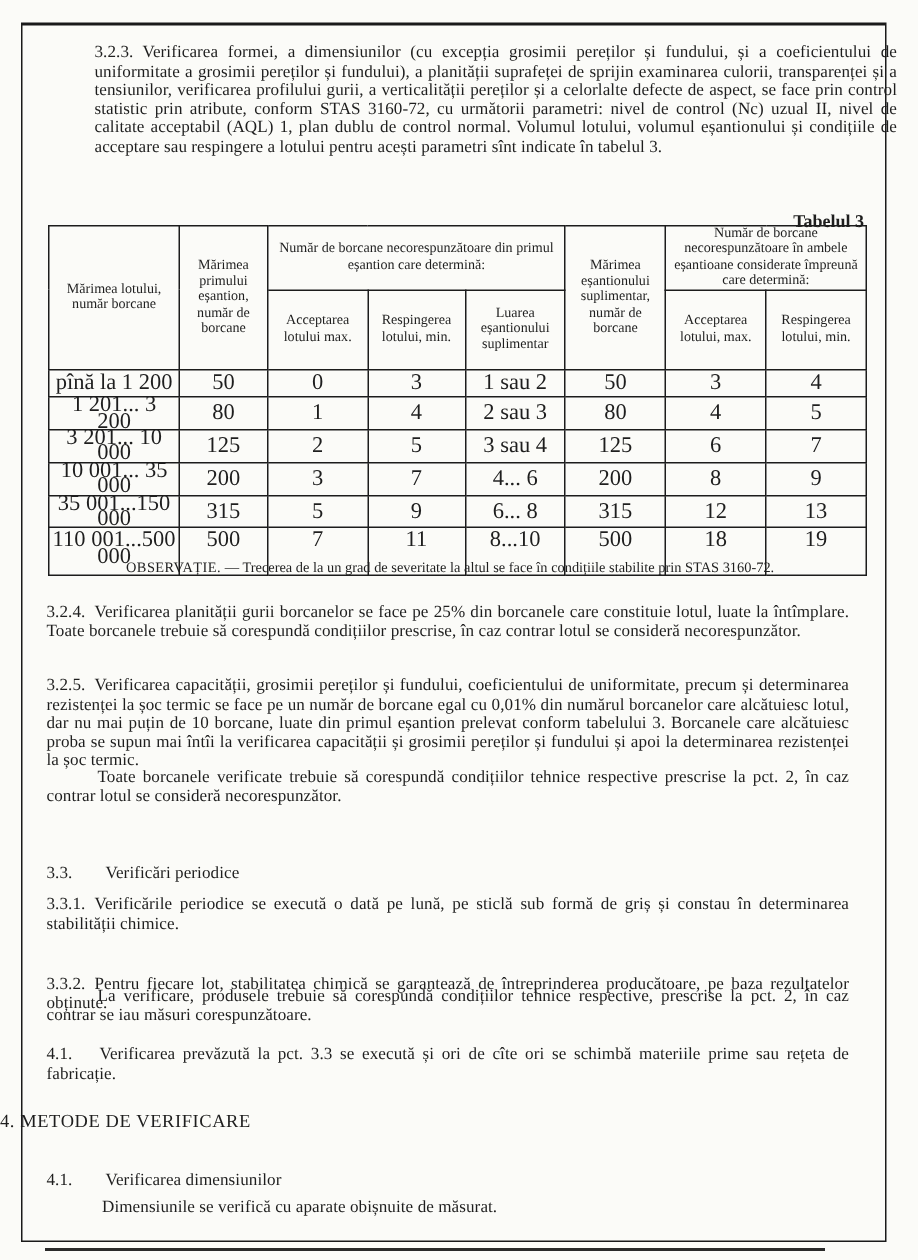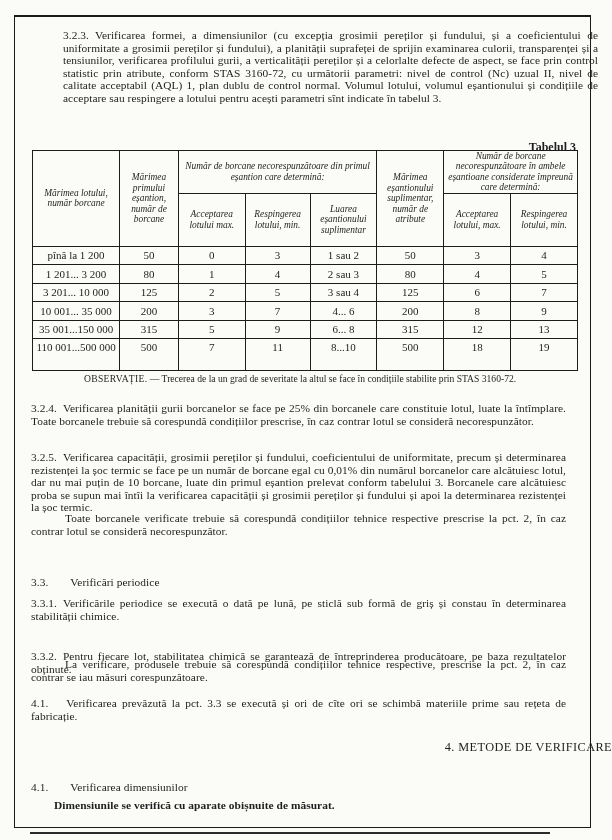--- a/index.html
+++ b/index.html
@@ -24,7 +24,7 @@
       font-size: 9.4px; line-height: 10.4px; text-align: center;
     }
     table.t3 th, table.t3 td { border: 1.2px solid #1c1c1c; padding: 0 2px; font-weight: normal; }
-    table.t3 th { vertical-align: middle; font-style: italic; }
+    table.t3 th { vertical-align: middle; }
     table.t3 th.mid { height: 38px; }
     table.t3 td { height: 17.5px; font-size: 11px; margin-left: 44px; }
     table.t3 tr.last td { height: 28px; vertical-align: top; padding-top: 3px; }

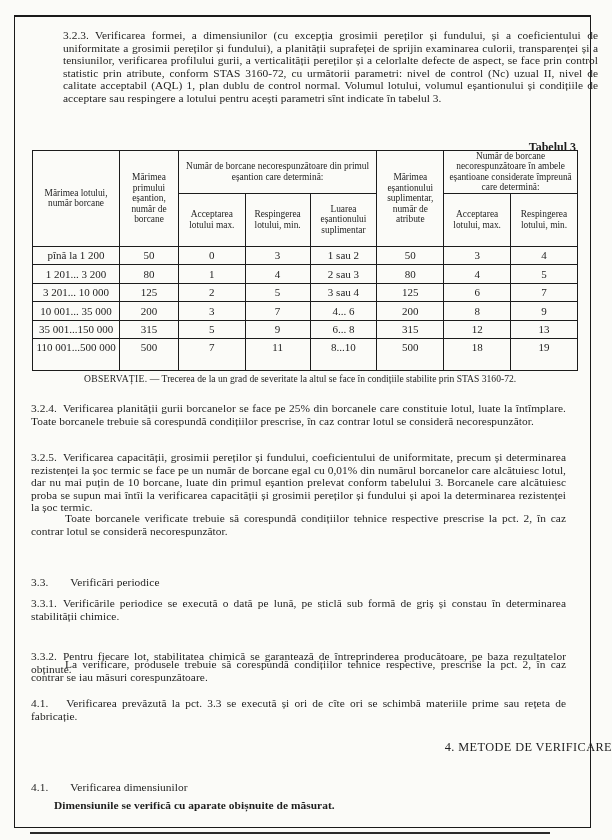--- a/index.html
+++ b/index.html
@@ -61,7 +61,7 @@
     <th rowspan="2">Mărimea lotului, număr borcane</th>
     <th rowspan="2">Mărimea primului eșantion, număr de borcane</th>
     <th colspan="3" class="mid">Număr de borcane necorespunzătoare din primul eșantion care determină:</th>
-    <th rowspan="2">Mărimea eșantionului suplimentar, număr de atribute</th>
+    <th rowspan="2">Mărimea eșantionului suplimentar, număr de borcane</th>
     <th colspan="2" class="mid">Număr de borcane necorespunzătoare în ambele eșantioane considerate împreună care determină:</th>
   </tr>
   <tr>

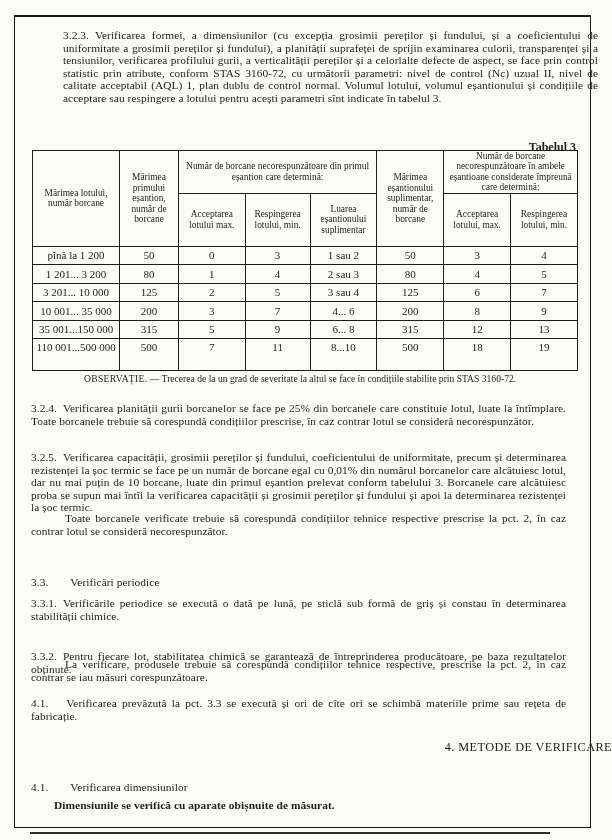--- a/index.html
+++ b/index.html
@@ -26,7 +26,7 @@
     table.t3 th, table.t3 td { border: 1.2px solid #1c1c1c; padding: 0 2px; font-weight: normal; }
     table.t3 th { vertical-align: middle; }
     table.t3 th.mid { height: 38px; }
-    table.t3 td { height: 17.5px; font-size: 11px; margin-left: 44px; }
+    table.t3 td { height: 17.5px; font-size: 15px; margin-left: 44px; }
     table.t3 tr.last td { height: 28px; vertical-align: top; padding-top: 3px; }
     .obs { position:absolute; left: 84px; top: 373px; font-size: 9.6px; }
     .obs .k { letter-spacing: 0.3px; font-family: Liberation Serif, serif; }

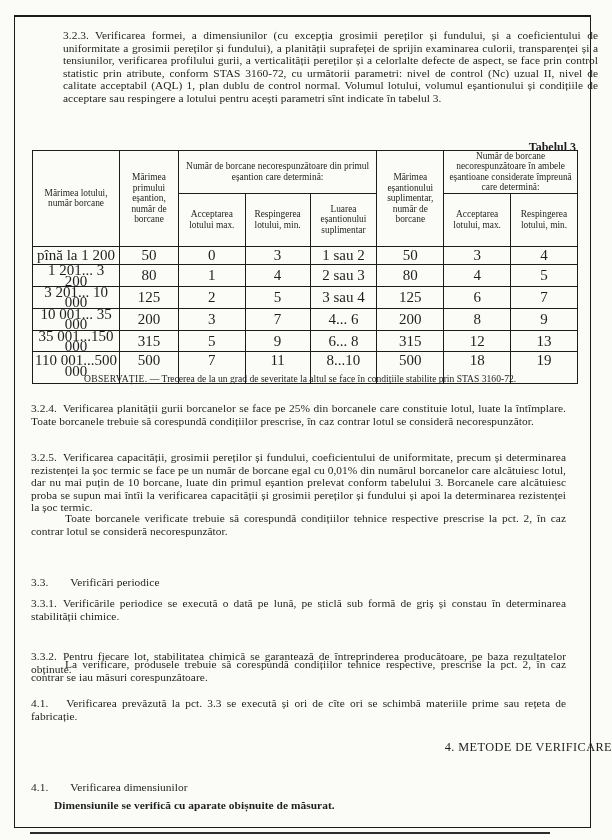--- a/index.html
+++ b/index.html
@@ -30,7 +30,7 @@
     table.t3 tr.last td { height: 28px; vertical-align: top; padding-top: 3px; }
     .obs { position:absolute; left: 84px; top: 373px; font-size: 9.6px; }
     .obs .k { letter-spacing: 0.3px; font-family: Liberation Serif, serif; }
-    .h4 { position:absolute; left: 0; width: 612px; top: 740px; text-align:right; font-size: 12.3px; letter-spacing: 0.4px; }
+    .h4 { position:absolute; left: 0; width: 612px; top: 740px; text-align:left; font-size: 12.3px; letter-spacing: 0.4px; }
     .b { font-weight: normal; }
   </style>
 </head>

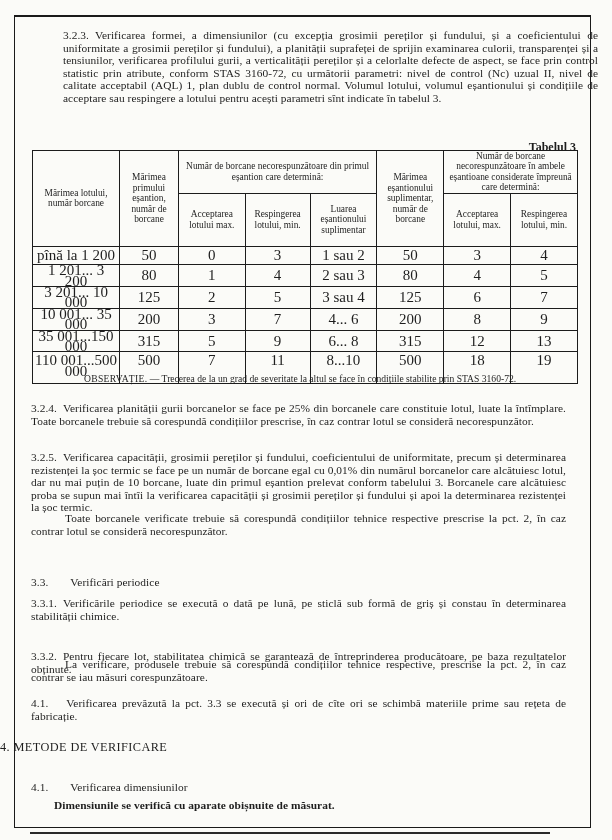--- a/index.html
+++ b/index.html
@@ -173,6 +173,6 @@
   <span class="num" style="margin-right:22px">4.1.</span><span class="b">Verificarea dimensiunilor</span>
 </div>
 
-<div class="p" style="top:799px; left:54px; width:480px;font-weight:bold;">Dimensiunile se verifică cu aparate obișnuite de măsurat.</div>
+<div class="p" style="top:799px; left:68px; width:480px;">Dimensiunile se verifică cu aparate obișnuite de măsurat.</div>
 
 </body></html>

